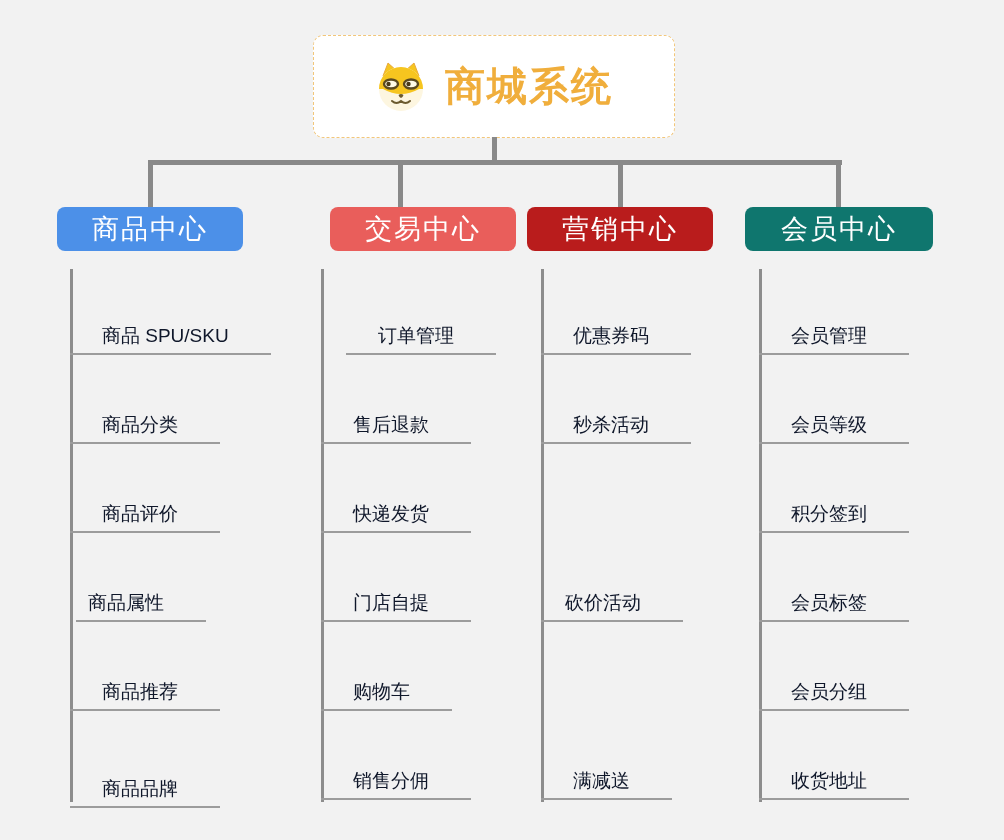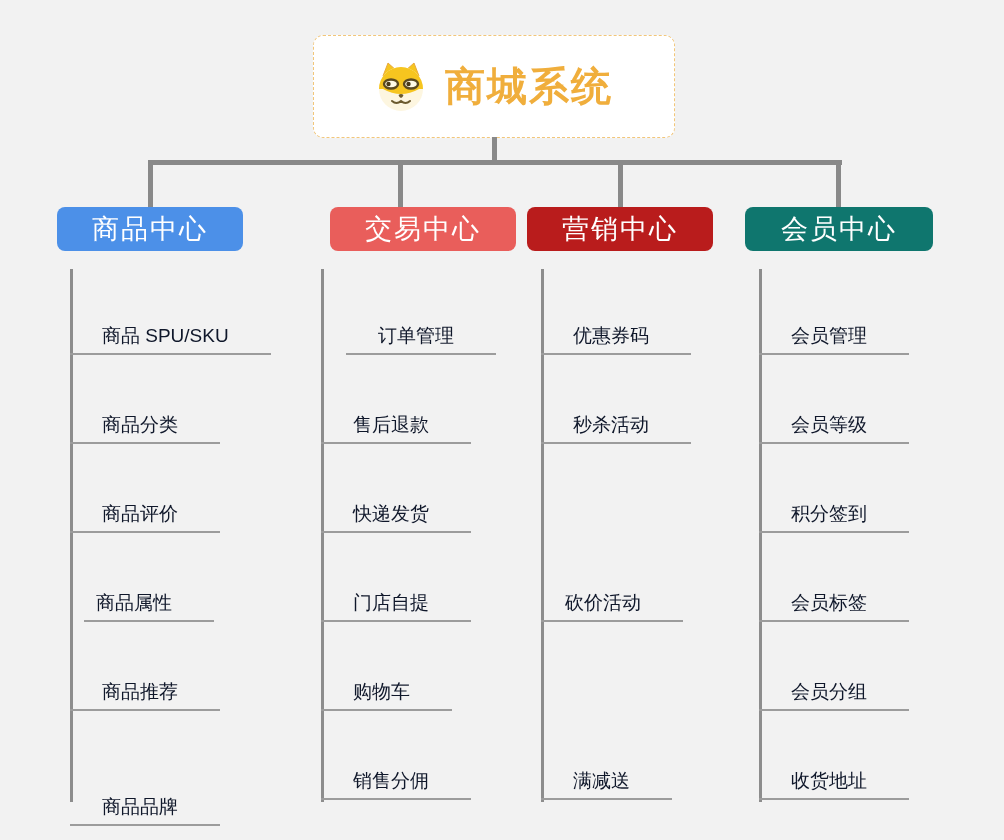--- a/index.html
+++ b/index.html
@@ -92,7 +92,7 @@
   <div class="child" style="left:70px;top:313px;">商品 SPU/SKU</div>
   <div class="child" style="left:70px;top:402px;">商品分类</div>
   <div class="child" style="left:70px;top:491px;">商品评价</div>
-  <div class="child" style="left:84px;top:580px;padding-left:12px;">商品属性</div>
+  <div class="child" style="left:76px;top:580px;padding-left:12px;">商品属性</div>
   <div class="child" style="left:70px;top:669px;">商品推荐</div>
   <div class="child" style="left:70px;top:784px;">商品品牌</div>
 

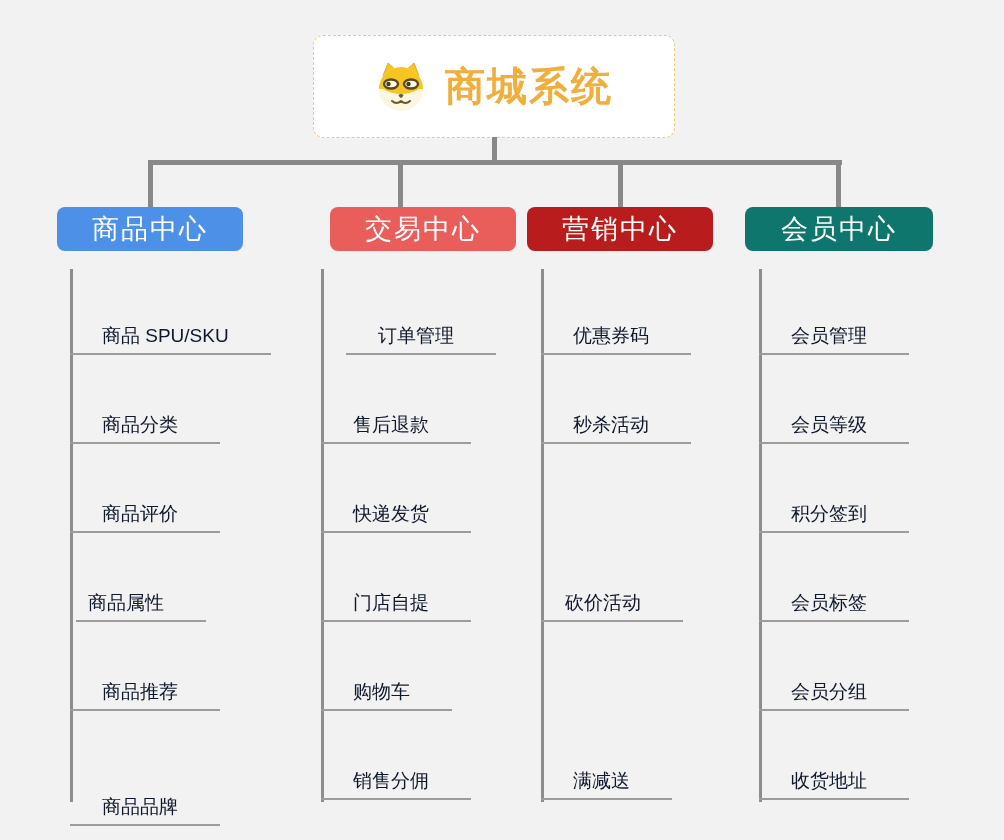--- a/index.html
+++ b/index.html
@@ -94,7 +94,7 @@
   <div class="child" style="left:70px;top:491px;">商品评价</div>
   <div class="child" style="left:76px;top:580px;padding-left:12px;">商品属性</div>
   <div class="child" style="left:70px;top:669px;">商品推荐</div>
-  <div class="child" style="left:70px;top:784px;">商品品牌</div>
+  <div class="child" style="left:70px;top:766px;">商品品牌</div>
 
   <div class="child" style="left:321px;top:313px;margin-left:25px;">订单管理</div>
   <div class="child" style="left:321px;top:402px;text-align:center;">售后退款</div>

